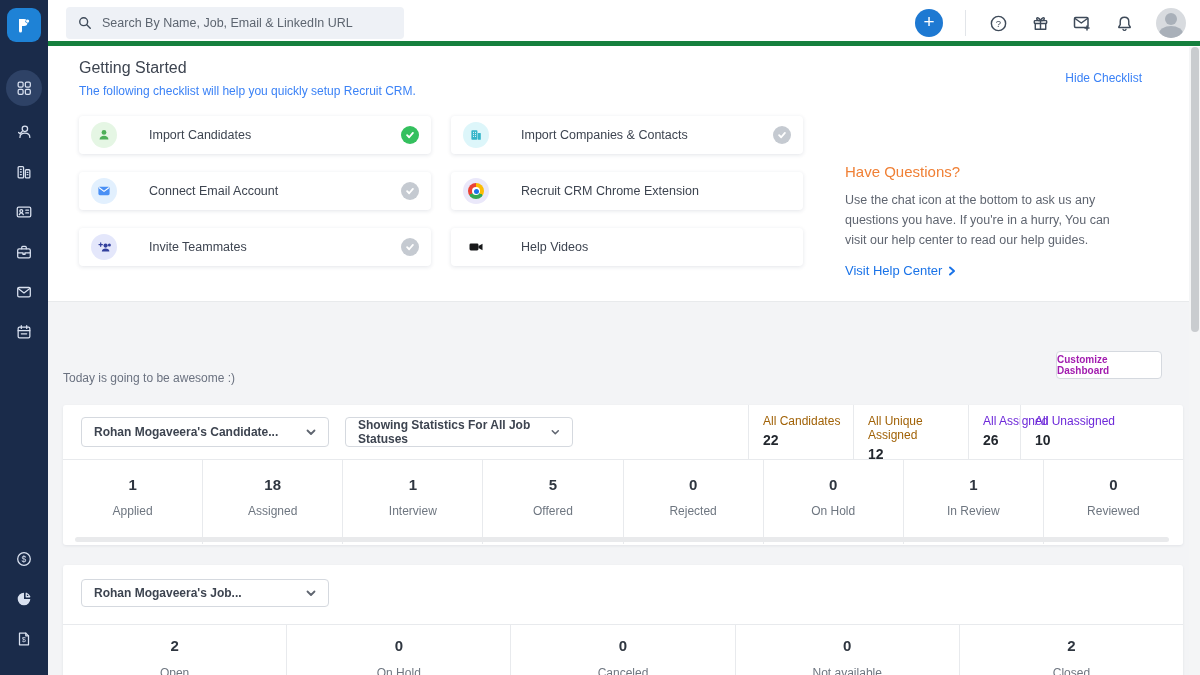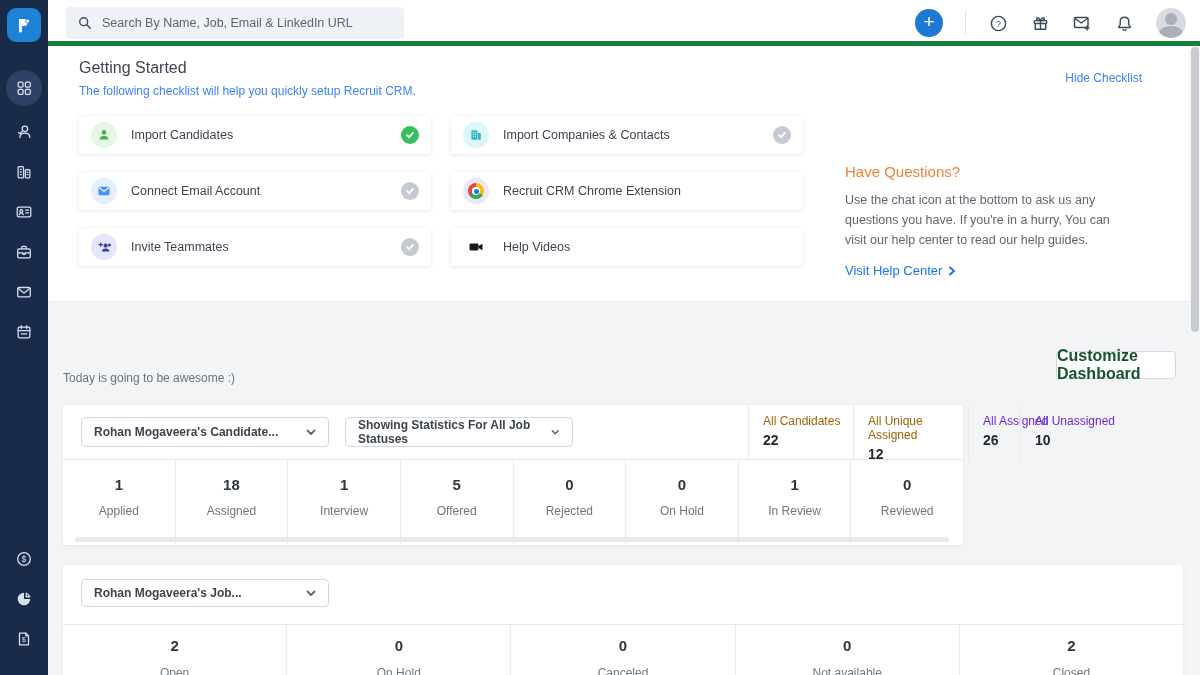--- a/index.html
+++ b/index.html
@@ -37,7 +37,7 @@
   .gs-title { position:absolute; left:31px; top:29px; font-size:16px; color:#3d4450; }
   .gs-sub { position:absolute; left:31px; top:54px; font-size:12px; color:#3b82f6; }
   .hide-check { position:absolute; right:58px; top:41px; font-size:12px; color:#3b82f6; cursor:pointer; }
-  .card { position:absolute; width:352px; height:38px; background:#fff; border-radius:4px; box-shadow:0 1px 4px rgba(25,40,70,.12); display:flex; align-items:center; padding:0 12px; cursor:pointer; }
+  .card { position:absolute; width:352px; height:38px; background:#fff; border-radius:4px; box-shadow:0 1px 4px rgba(25,40,70,.12); display:flex; align-items:center; padding:0 12px; cursor:pointer;gap:18px; }
   .ccol1 { left:31px; } .ccol2 { left:403px; }
   .crow1 { top:86px; } .crow2 { top:142px; } .crow3 { top:198px; }
   .cicon { width:26px; height:26px; border-radius:50%; display:flex; align-items:center; justify-content:center; margin-right:14px; flex:none; }

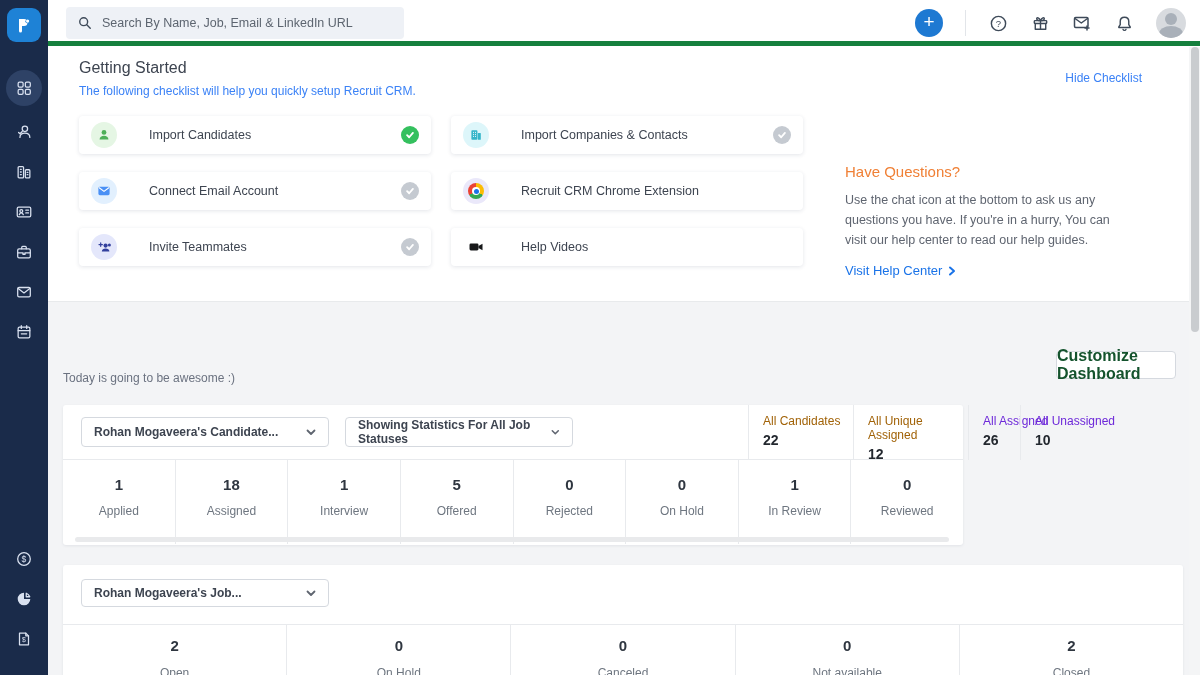--- a/index.html
+++ b/index.html
@@ -61,7 +61,7 @@
   
   .greet-title { position:absolute; left:63px; top:344px; font-size:20px; color:#3d4450; }
   .greet-sub { position:absolute; left:63px; top:371px; font-size:12px; color:#6b7280; }
-  .customize { position:absolute; left:1056px; top:351px; width:120px; height:28px; background:#fff; border:1px solid #d5d9df; border-radius:4px; font-size:16px; font-weight:700; color:#14532d; display:flex; align-items:center; justify-content:center; cursor:pointer; }
+  .customize { position:absolute; left:1056px; top:351px; width:106px; height:28px; background:#fff; border:1px solid #d5d9df; border-radius:4px; font-size:10px; font-weight:700; color:#a21caf; display:flex; align-items:center; justify-content:center; cursor:pointer; }
 
   
   .panel { position:absolute; left:63px; background:#fff; border-radius:3px; box-shadow:0 1px 3px rgba(25,40,70,.08); }

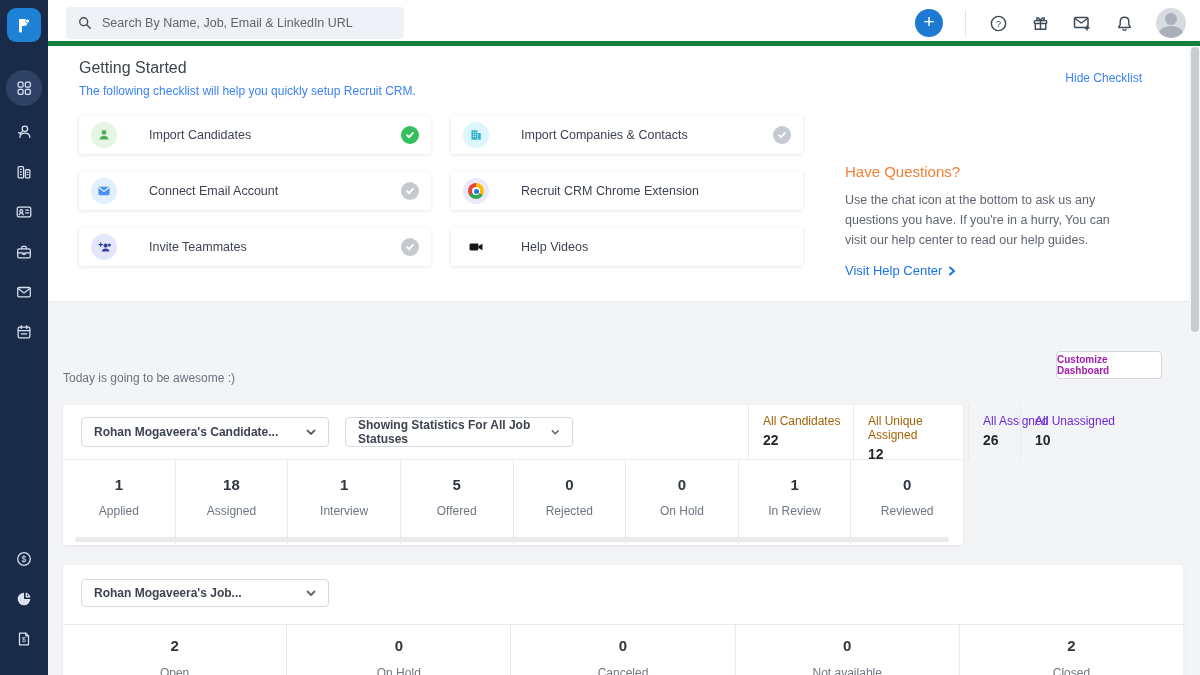--- a/index.html
+++ b/index.html
@@ -65,7 +65,7 @@
 
   
   .panel { position:absolute; left:63px; background:#fff; border-radius:3px; box-shadow:0 1px 3px rgba(25,40,70,.08); }
-  .cand-panel { top:405px; width:900px; height:140px; }
+  .cand-panel { top:405px; width:1120px; height:140px; }
   .panel-head { position:relative; height:55px; border-bottom:1px solid #e8eaed; }
   .dd { position:absolute; height:30px; border:1px solid #d5d9df; border-radius:4px; background:#fff; display:flex; align-items:center; padding:0 12px; cursor:pointer; font-size:12px; font-weight:600; color:#3d4450; }
   .dd svg { stroke:#5f6570; fill:none; stroke-width:1.8; stroke-linecap:round; stroke-linejoin:round; margin-left:auto; }

